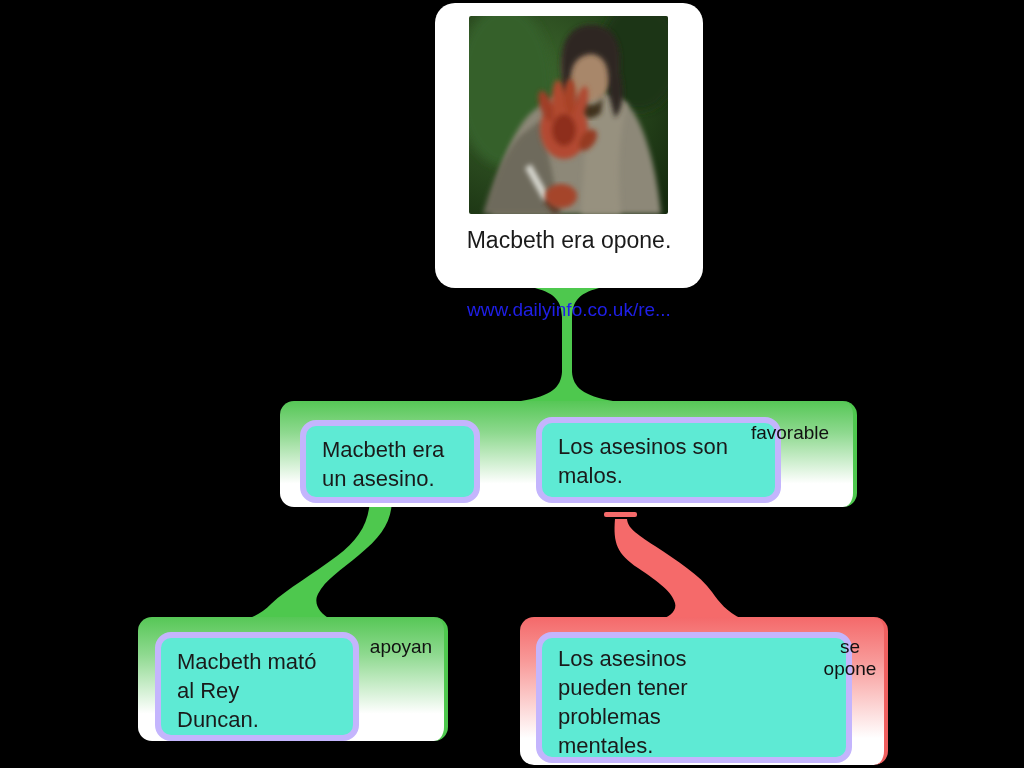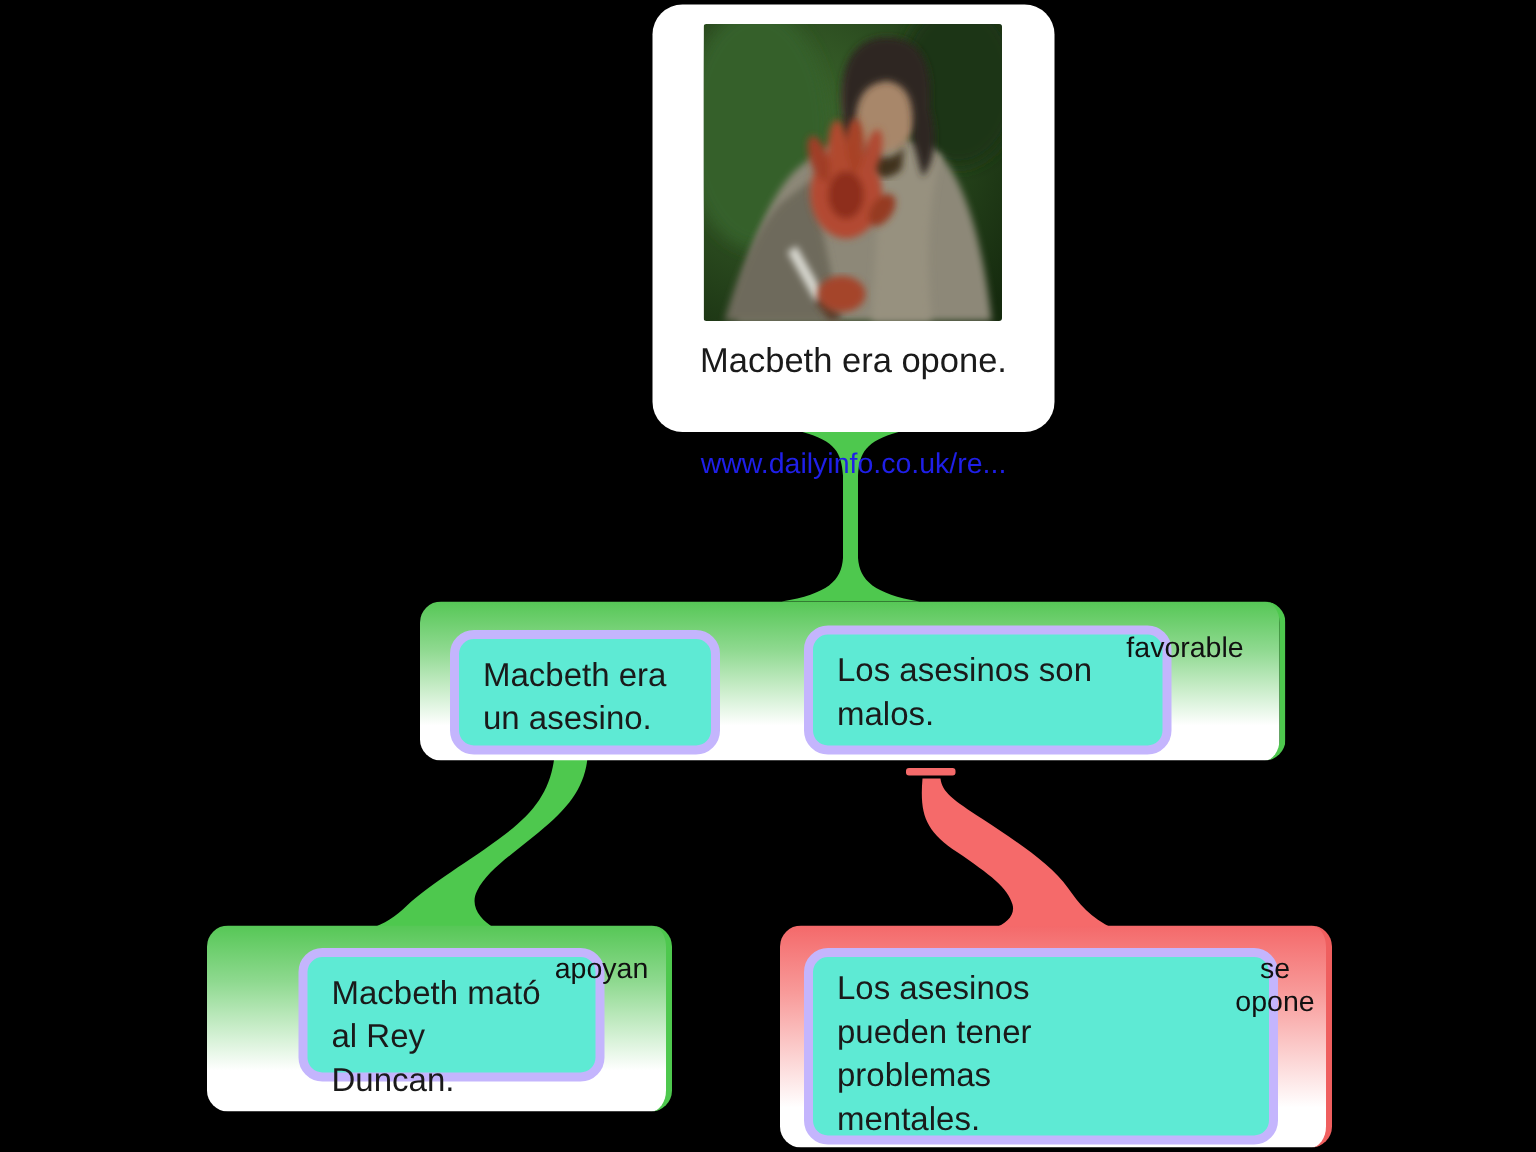--- a/index.html
+++ b/index.html
@@ -52,7 +52,7 @@
   }
   .claim-1{left:300px;top:420px;width:180px;height:83px;}
   .claim-2{left:500px;top:417px;width:245px;height:86px;margin-left:36px;}
-  .claim-3{left:155px;top:632px;width:204px;height:89px;margin-left:44px;}
+  .claim-3{left:155px;top:632px;width:204px;height:109px;}
   .claim-4{left:536px;top:632px;width:316px;height:131px;padding-top:6px;}
 
   .group-label{

